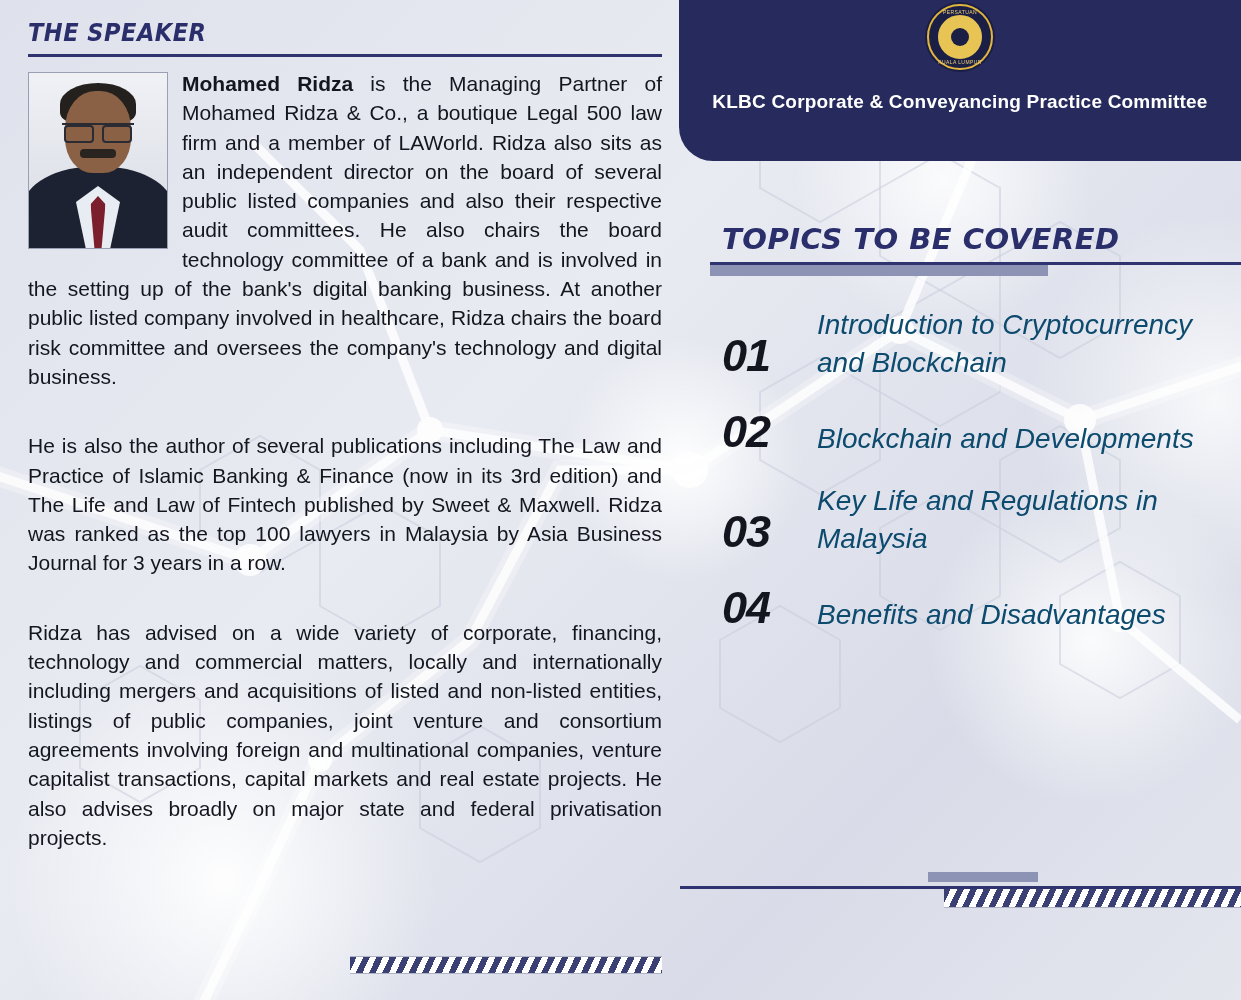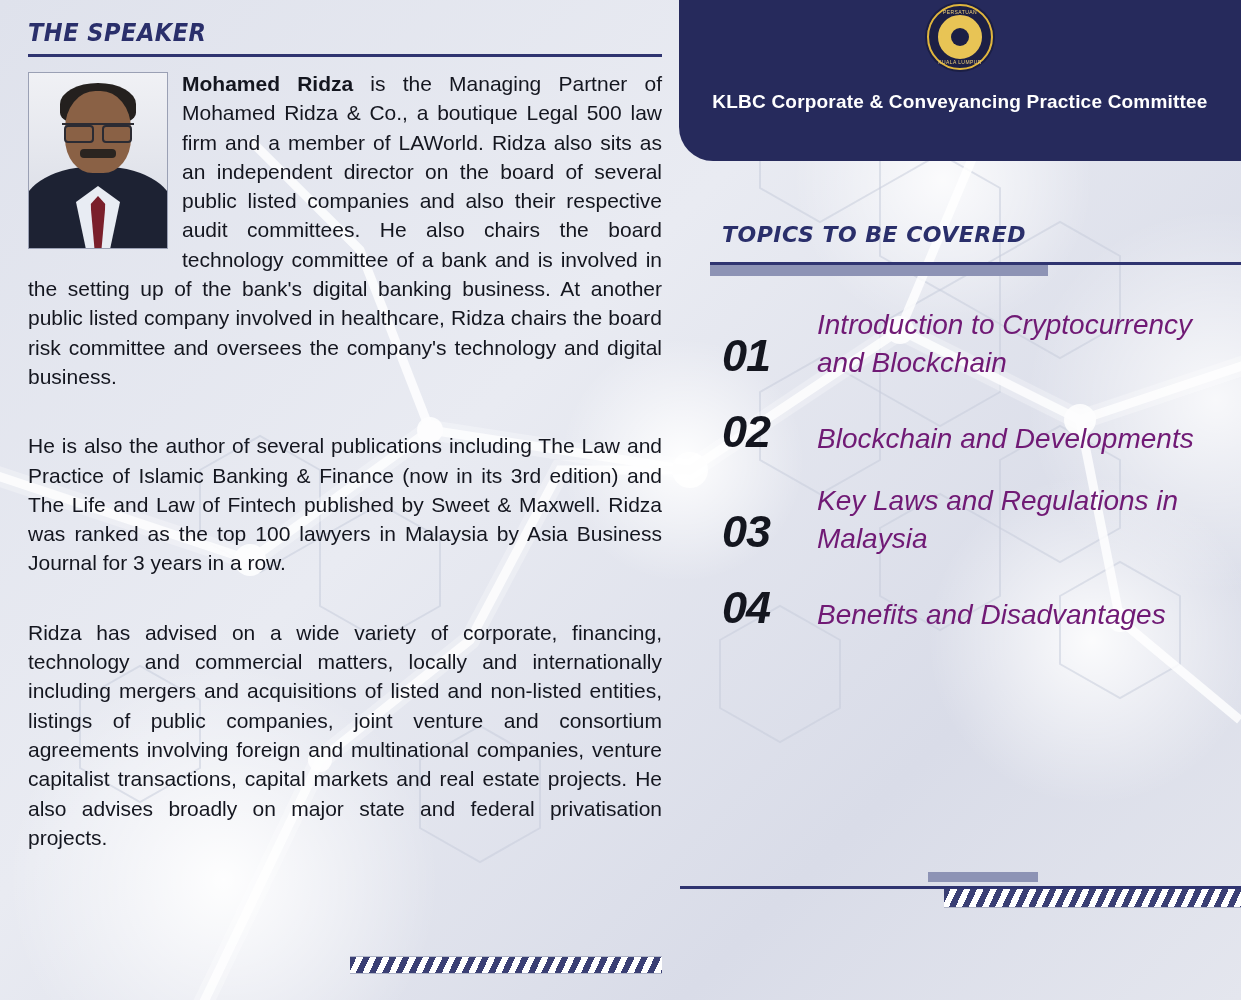--- a/index.html
+++ b/index.html
@@ -294,7 +294,7 @@
     font-family: "DejaVu Sans", sans-serif;
     font-weight: bold;
     font-style: italic;
-    font-size: 22px;
+    font-size: 29px;
     color: #2a2f6b;
     letter-spacing: 0.5px;
     text-transform: uppercase;

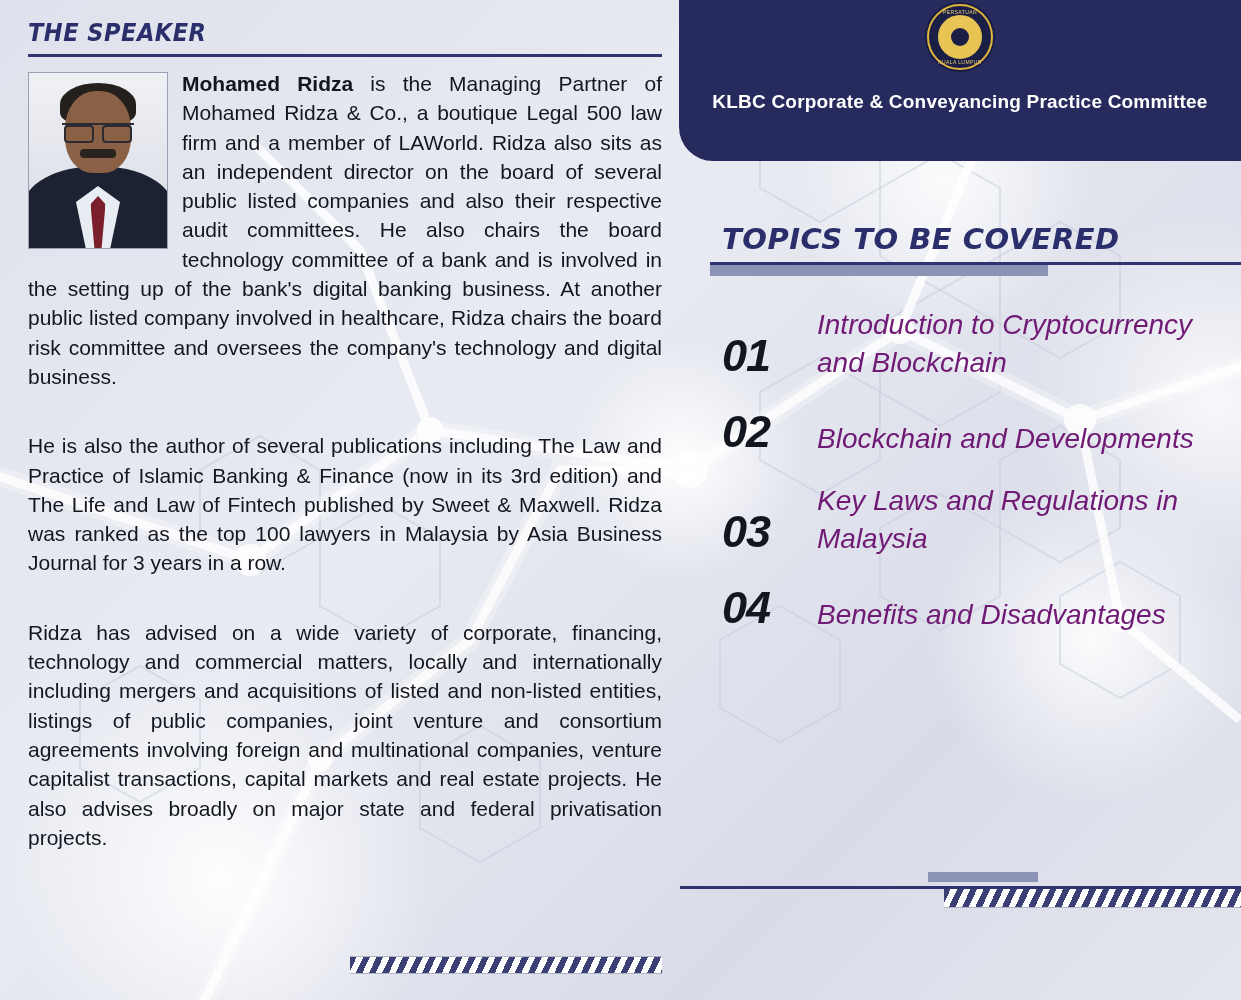--- a/index.html
+++ b/index.html
@@ -339,7 +339,7 @@
   .topic-text {
     font-size: 28px;
     line-height: 38px;
-    color: #701a75;
+    color: #0c4a6e;
   }
 
   .bottom-rule {

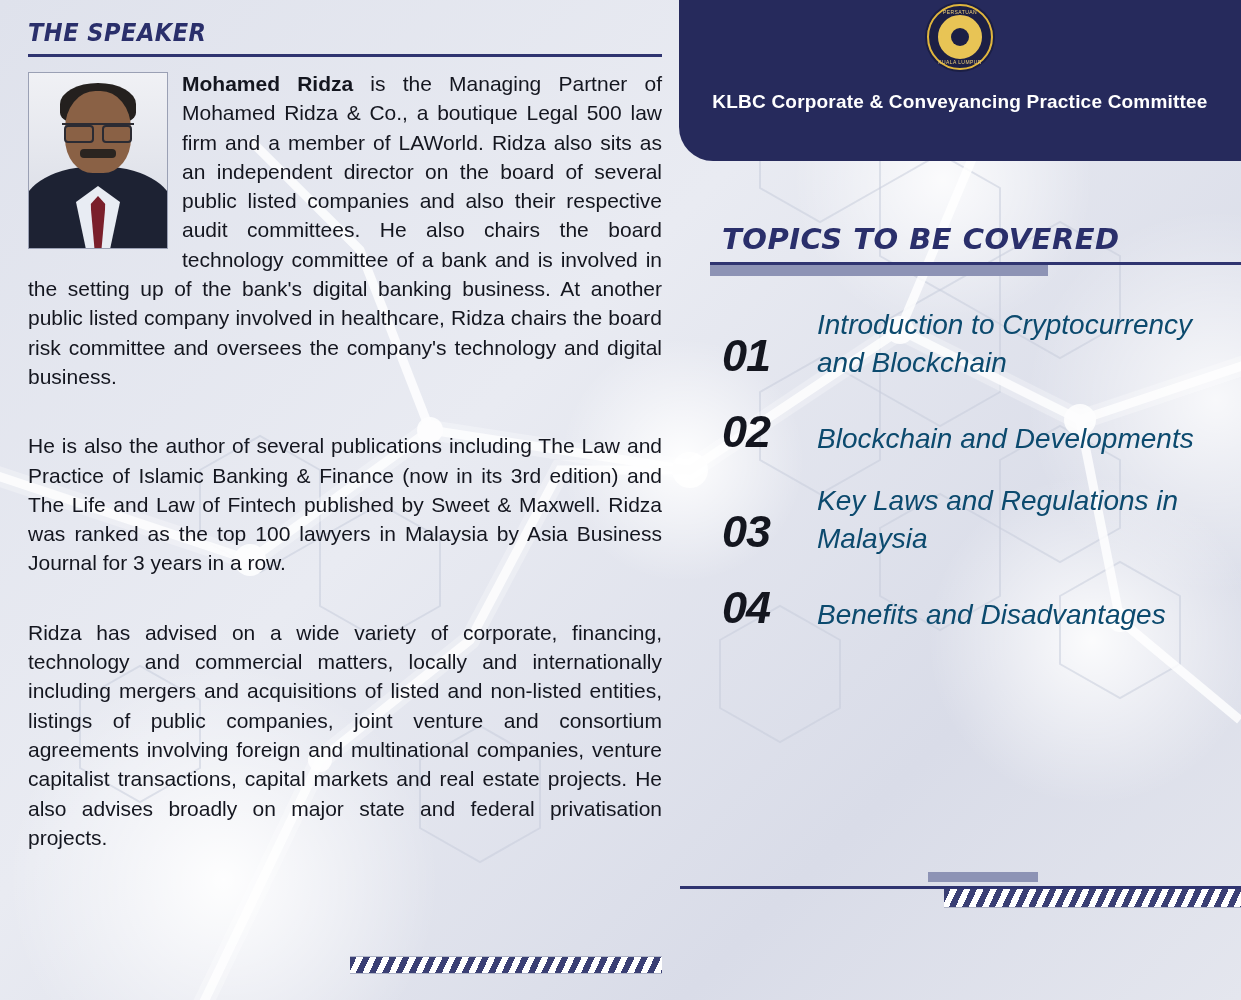--- a/index.html
+++ b/index.html
@@ -458,7 +458,7 @@
   </div>
   <div class="topic-row">
     <div class="topic-num">03</div>
-    <div class="topic-text">Key Laws and Regulations in Malaysia</div>
+    <div class="topic-text">Key Life and Regulations in Malaysia</div>
   </div>
   <div class="topic-row">
     <div class="topic-num">04</div>

